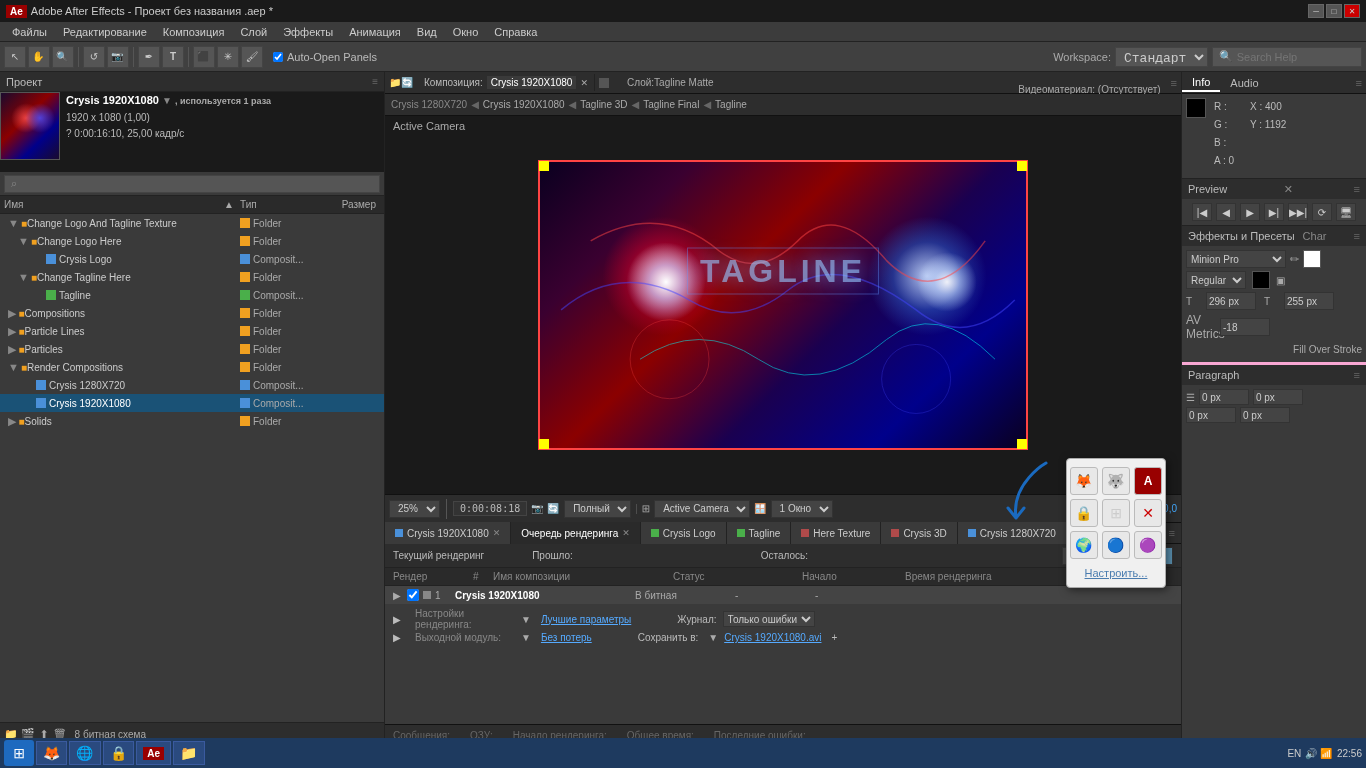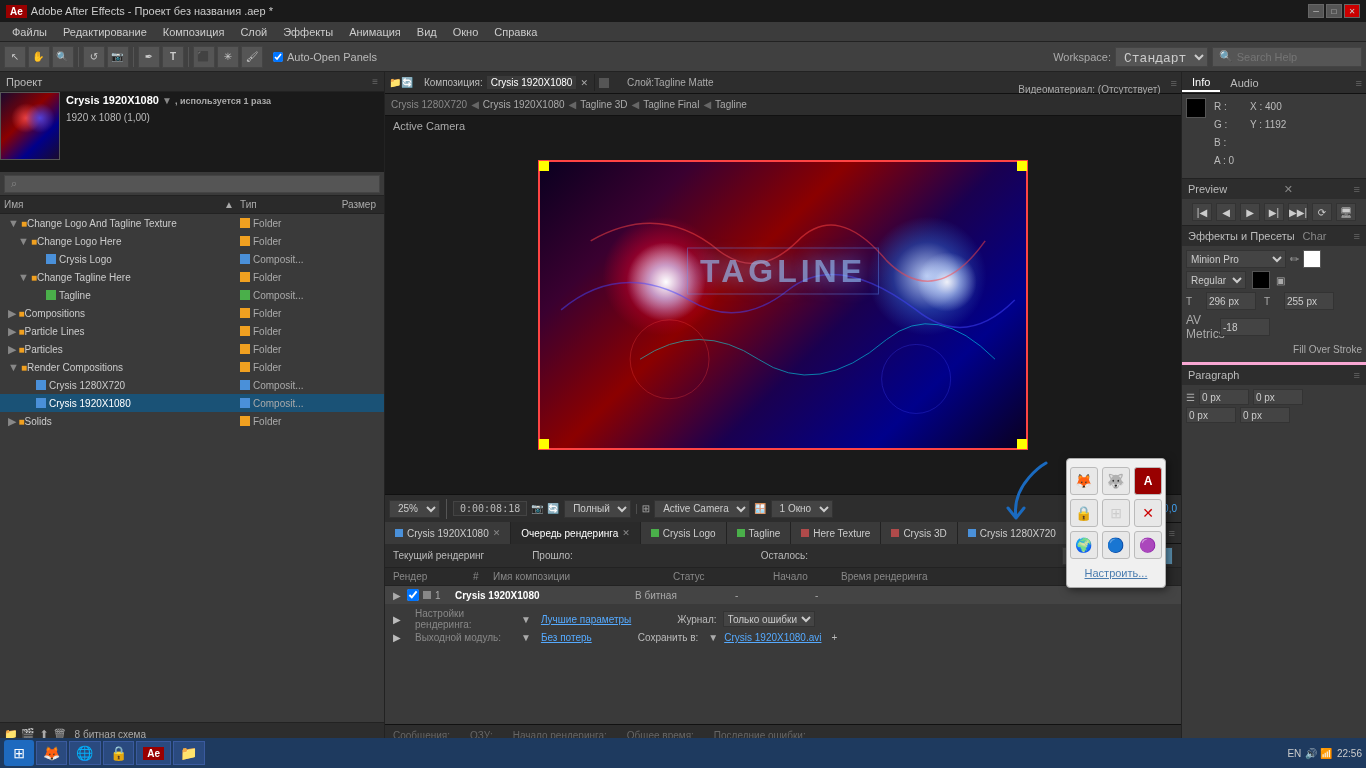--- a/index.html
+++ b/index.html
@@ -243,6 +243,7 @@
           <span style="color:#aaa;font-size:9px;">, <span>используется 1 раза</span></span>
         </div>
         <div>1920 x 1080 (1,00)</div>
+        <div>? 0:00:16:10, 25,00 кадр/с</div>
       </div>
     </div>
     <div id="project-search">

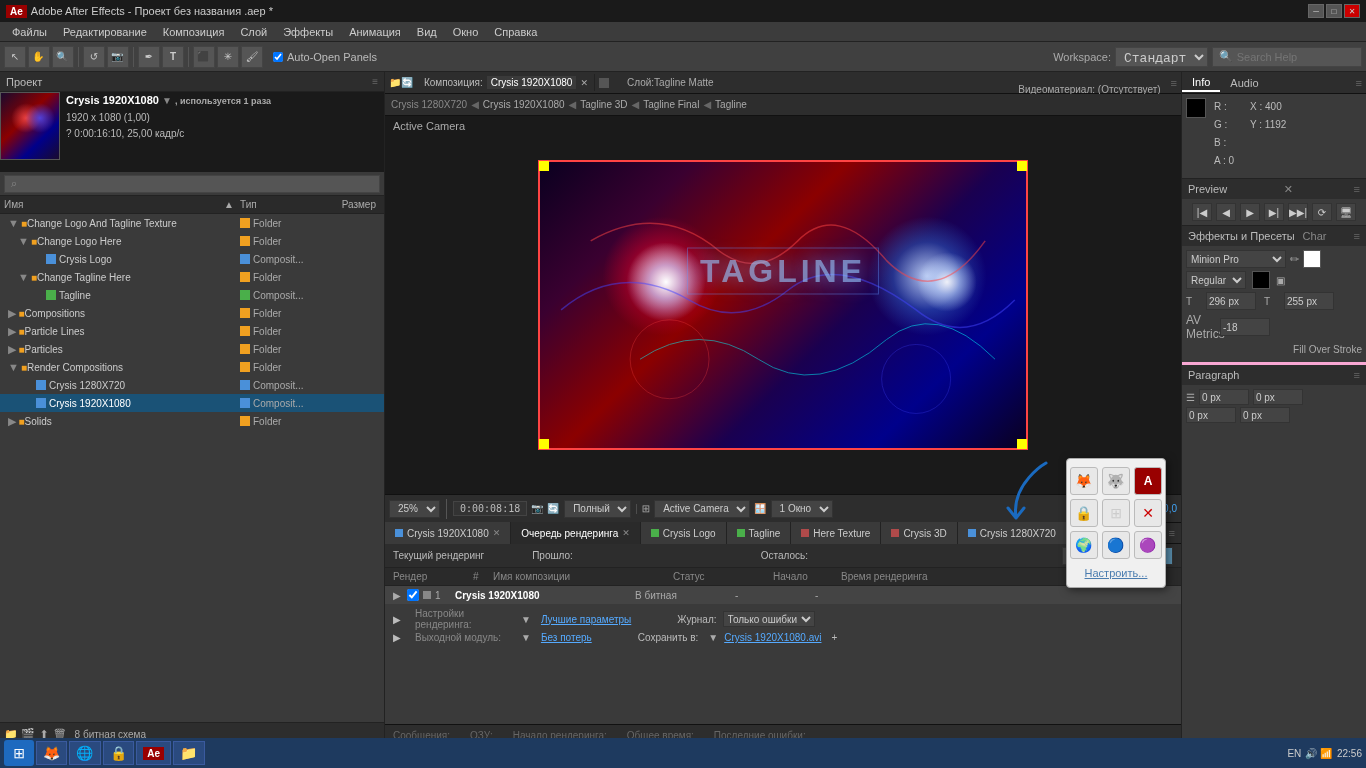--- a/index.html
+++ b/index.html
@@ -98,7 +98,7 @@
     .render-col-num { width: 20px; }
     .render-col-name { width: 180px; }
     .render-col-status { width: 100px; }
-    .render-col-start { width: 68px; }
+    .render-col-start { width: 103px; margin-left: 29px; }
     .render-col-time { width: 130px; }
     #render-item { height: 18px; background: #444; display: flex; align-items: center; padding: 0 8px; font-size: 10px; color: #ccc; }
     .ri-check { width: 14px; color: #aaa; }

